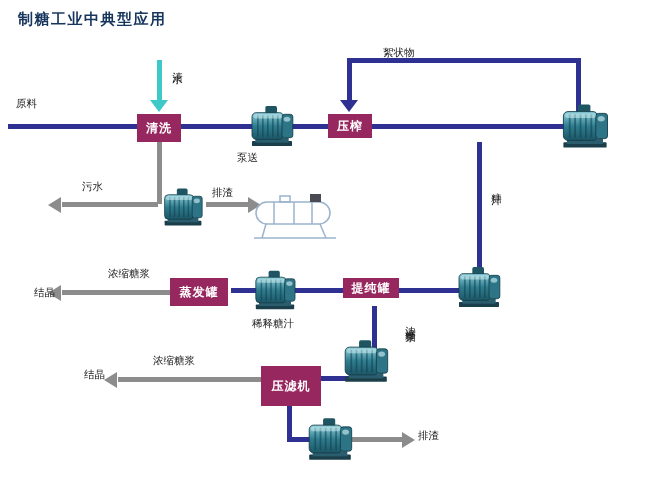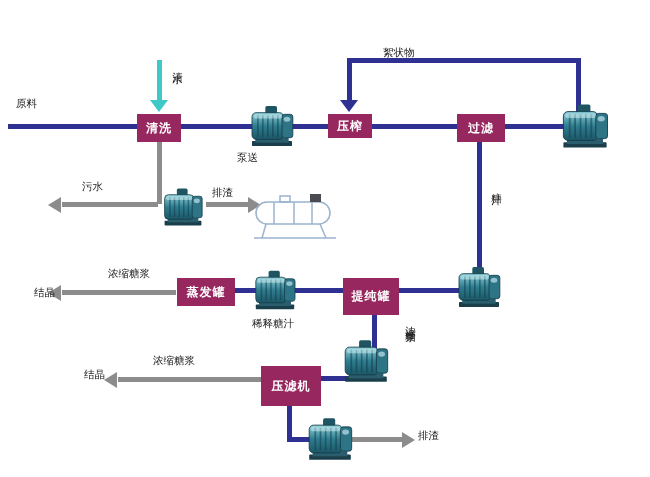--- a/index.html
+++ b/index.html
@@ -64,6 +64,7 @@
 
 <div id="canvas">
 
+  <div class="title">制糖工业中典型应用</div>
 
   <div class="hline navy" style="left:8px;top:124px;width:594px"></div>
   <div class="vline navy" style="left:576px;top:58px;height:68px"></div>

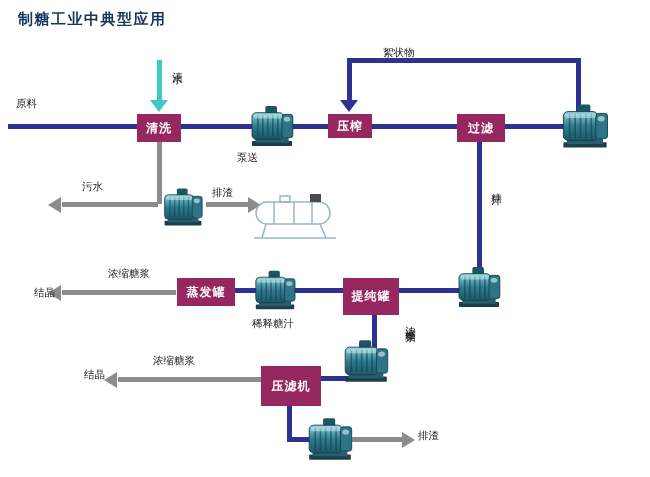--- a/index.html
+++ b/index.html
@@ -100,9 +100,6 @@
   <div class="pbox" style="left:328px;top:114px;width:44px;height:24px">
     <span>压榨</span>
   </div>
-  <div class="pbox" style="left:457px;top:114px;width:48px;height:28px">
-    <span>过滤</span>
-  </div>
   <div class="pbox" style="left:343px;top:278px;width:56px;height:37px">
     <span>提纯罐</span>
   </div>

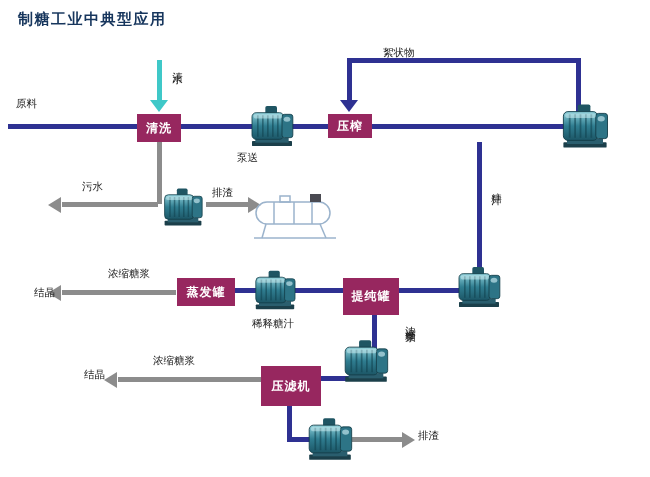--- a/index.html
+++ b/index.html
@@ -103,7 +103,7 @@
   <div class="pbox" style="left:343px;top:278px;width:56px;height:37px">
     <span>提纯罐</span>
   </div>
-  <div class="pbox" style="left:177px;top:278px;width:58px;height:28px">
+  <div class="pbox" style="left:170px;top:278px;width:58px;height:28px">
     <span>蒸发罐</span>
   </div>
   <div class="pbox" style="left:261px;top:366px;width:60px;height:40px">

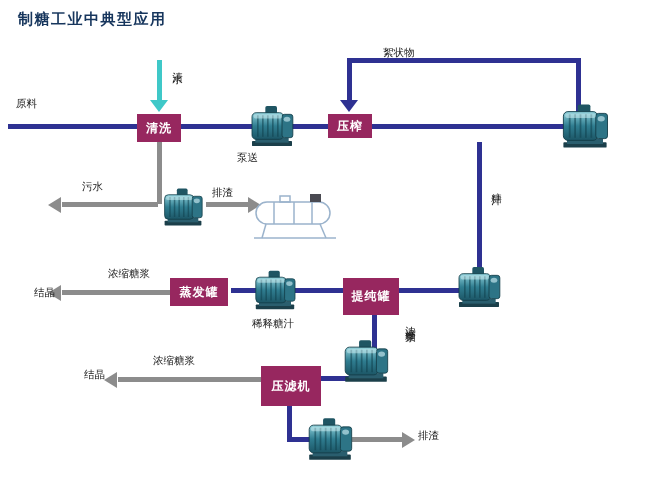--- a/index.html
+++ b/index.html
@@ -100,7 +100,7 @@
   <div class="pbox" style="left:328px;top:114px;width:44px;height:24px">
     <span>压榨</span>
   </div>
-  <div class="pbox" style="left:343px;top:278px;width:56px;height:37px">
+  <div class="pbox" style="left:343px;top:278px;width:56px;height:20px">
     <span>提纯罐</span>
   </div>
   <div class="pbox" style="left:170px;top:278px;width:58px;height:28px">

